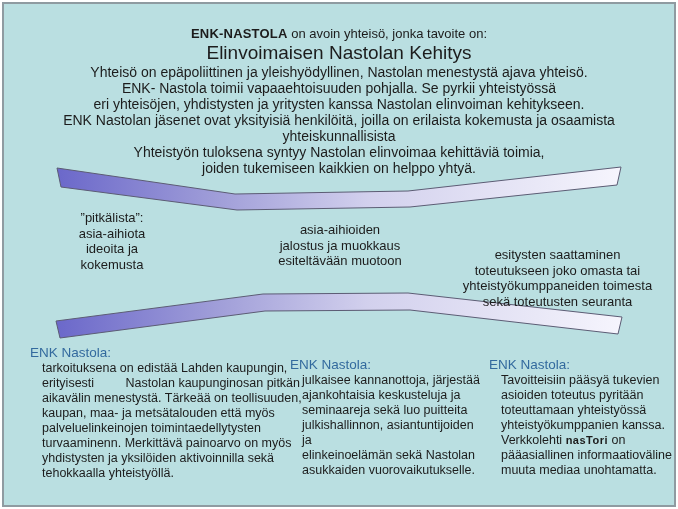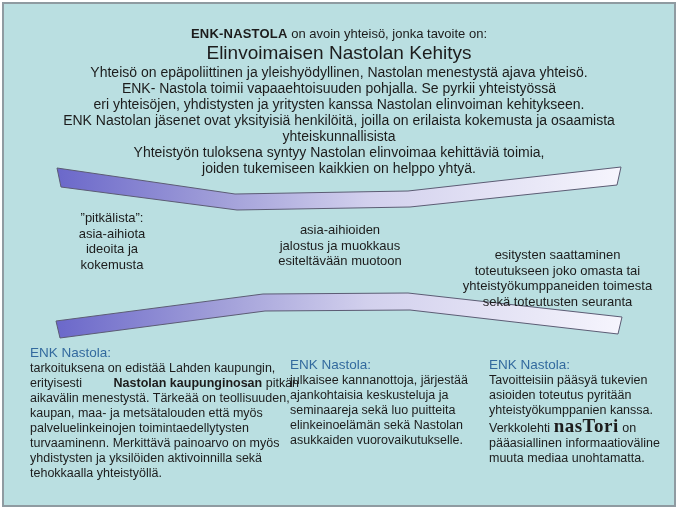--- a/index.html
+++ b/index.html
@@ -38,7 +38,7 @@
   .col2{left:290px;top:357px;width:192px;}
   .col3{left:489px;top:357px;width:184px;}
   .col-heading{color:#336a9e;font-size:13.5px;line-height:15px;margin-bottom:1px;}
-  .col-body{font-size:12.5px;line-height:15px;}
+  .col-body{font-size:12.5px;line-height:15px;margin-left:12px;}
   .col-body .b{font-weight:bold;padding-left:28px;}
   .brand{
     font-family:Liberation Serif, serif;

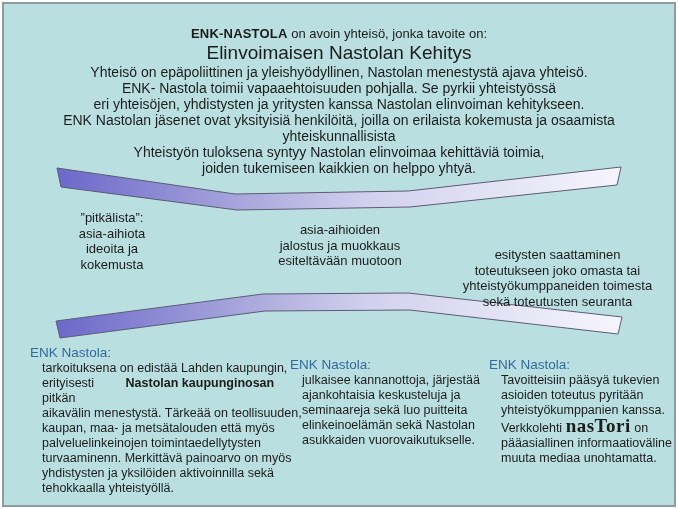--- a/index.html
+++ b/index.html
@@ -39,7 +39,7 @@
   .col3{left:489px;top:357px;width:184px;}
   .col-heading{color:#336a9e;font-size:13.5px;line-height:15px;margin-bottom:1px;}
   .col-body{font-size:12.5px;line-height:15px;margin-left:12px;}
-  .col-body .b{font-weight:bold;padding-left:28px;}
+  .col-body .b{font-weight:normal;padding-left:28px;}
   .brand{
     font-family:Liberation Serif, serif;
     font-weight:bold;font-size:19px;letter-spacing:0.5px;

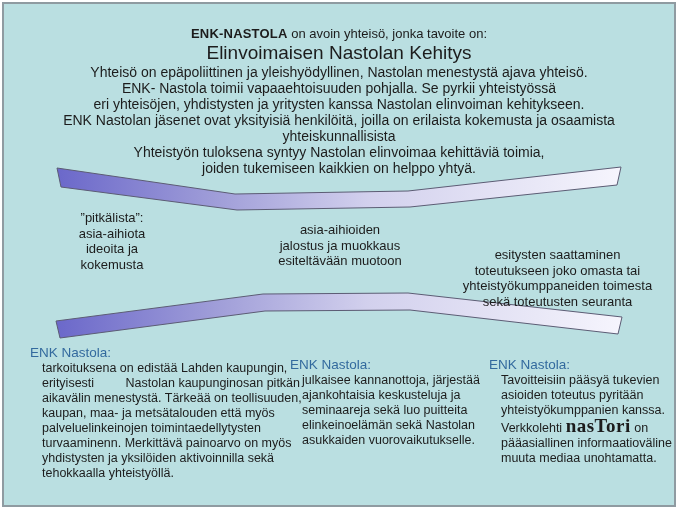--- a/index.html
+++ b/index.html
@@ -126,6 +126,7 @@
     <div class="col-body">
       <div>Tavoitteisiin pääsyä tukevien</div>
       <div>asioiden toteutus  pyritään</div>
+      <div>toteuttamaan  yhteistyössä</div>
       <div>yhteistyökumppanien  kanssa.</div>
       <div><span>Verkkolehti </span><span class="brand">nasTori</span><span> on</span></div>
       <div>pääasiallinen informaatioväline</div>

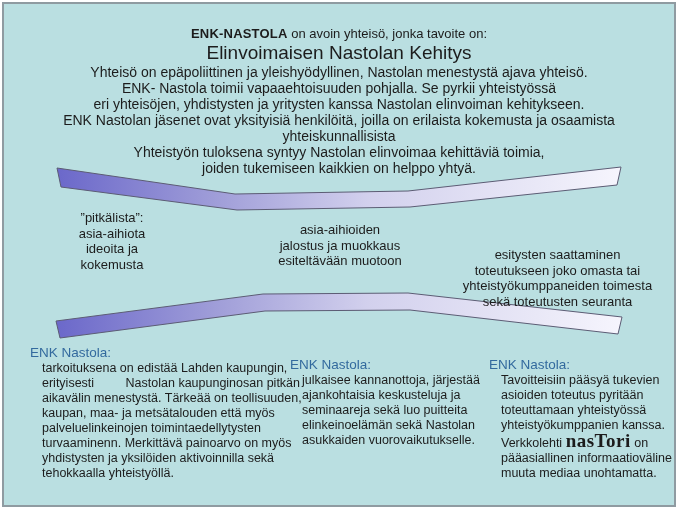--- a/index.html
+++ b/index.html
@@ -116,6 +116,7 @@
       <div>julkaisee kannanottoja,  järjestää</div>
       <div>ajankohtaisia keskusteluja ja</div>
       <div>seminaareja sekä luo puitteita</div>
+      <div>julkishallinnon,  asiantuntijoiden ja</div>
       <div>elinkeinoelämän sekä Nastolan</div>
       <div>asukkaiden vuorovaikutukselle.</div>
     </div>

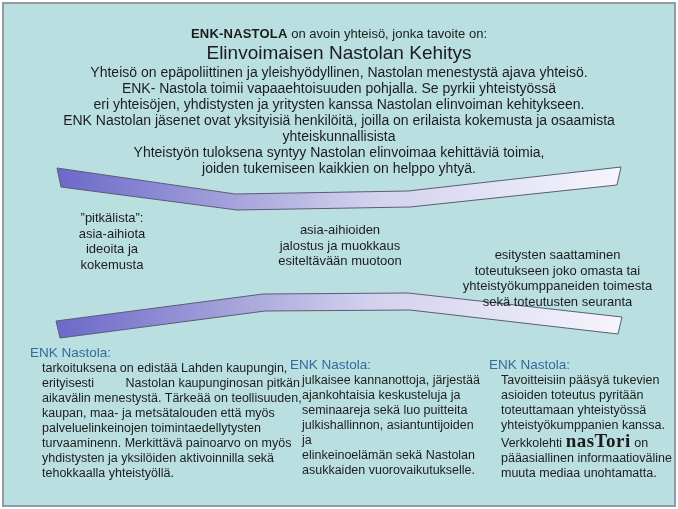--- a/index.html
+++ b/index.html
@@ -41,8 +41,8 @@
   .col-body{font-size:12.5px;line-height:15px;margin-left:12px;}
   .col-body .b{font-weight:normal;padding-left:28px;}
   .brand{
-    font-family:Liberation Serif, serif;
-    font-weight:bold;font-size:19px;letter-spacing:0.5px;
+    font-family:Liberation Sans, sans-serif;
+    font-weight:bold;font-size:11px;letter-spacing:0.5px;
   }
 </style>
 </head>

